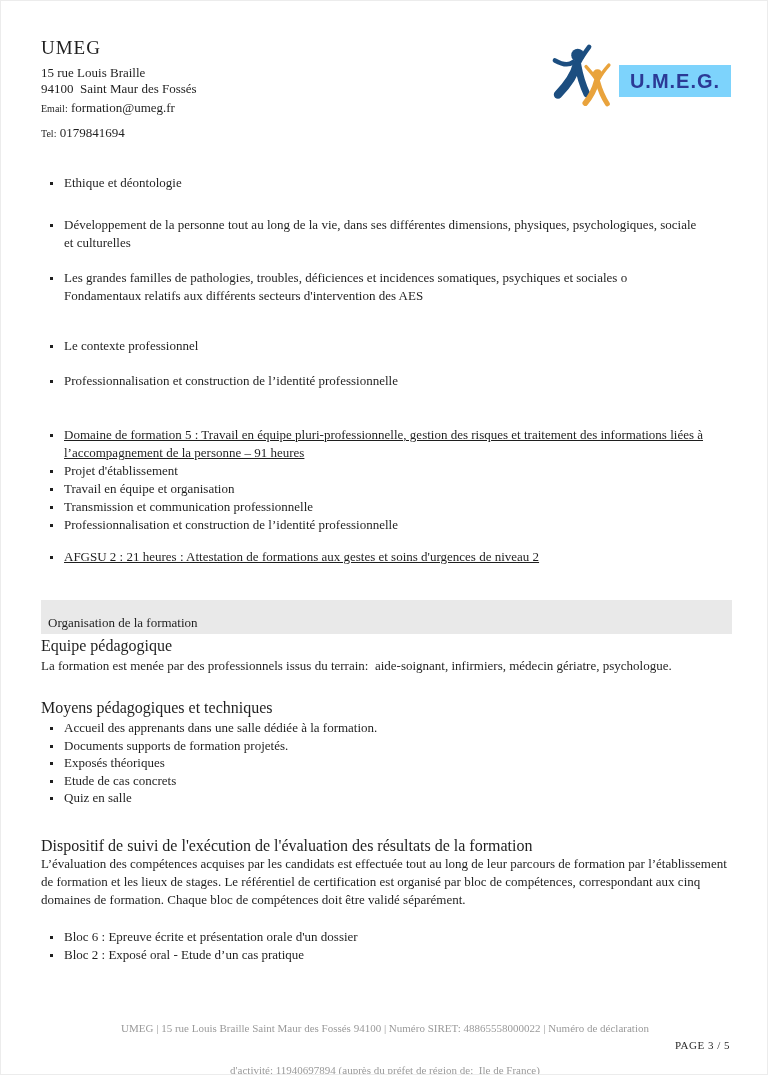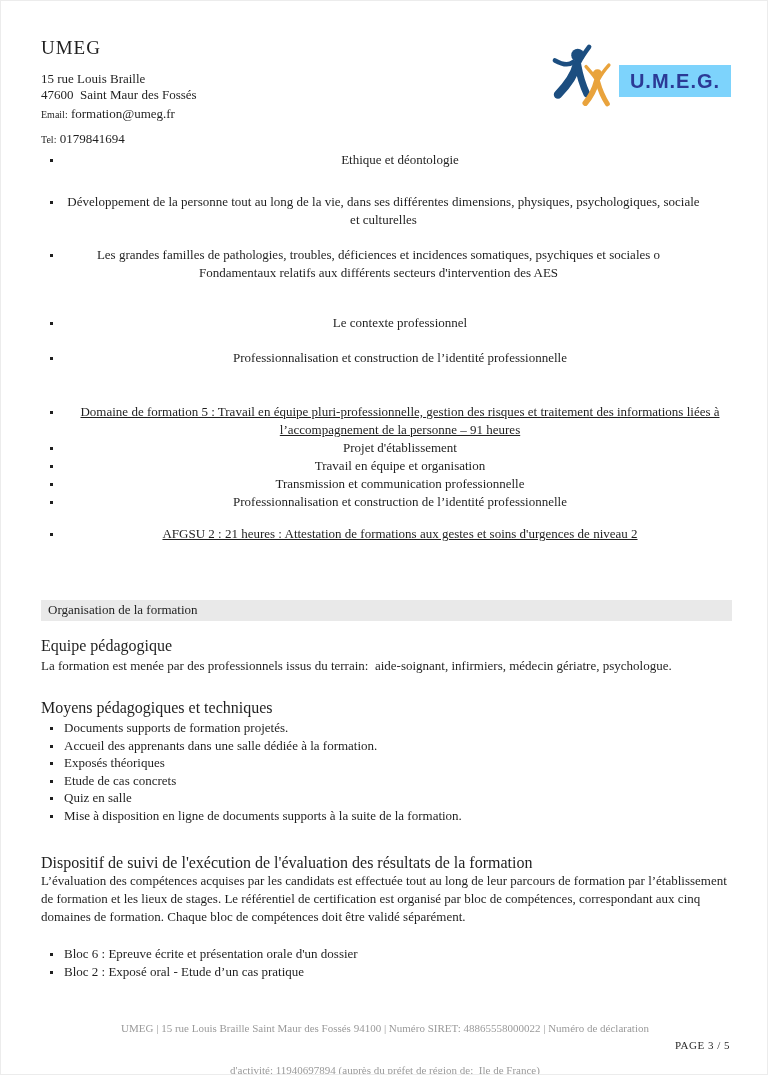--- a/index.html
+++ b/index.html
@@ -13,7 +13,7 @@
 
   
   .letterhead { position:absolute; left:40px; top:36px; }
-  .org-name { font-size:19px; letter-spacing:1px; margin-bottom:12px; }
+  .org-name { font-size:19px; letter-spacing:1px; margin-bottom:6px; }
   .addr { font-size:13px; line-height:16px; white-space:pre-wrap; }
   .contact-line { font-size:13px; margin-top:3px; }
   .contact-line.tel { margin-top:9px; }

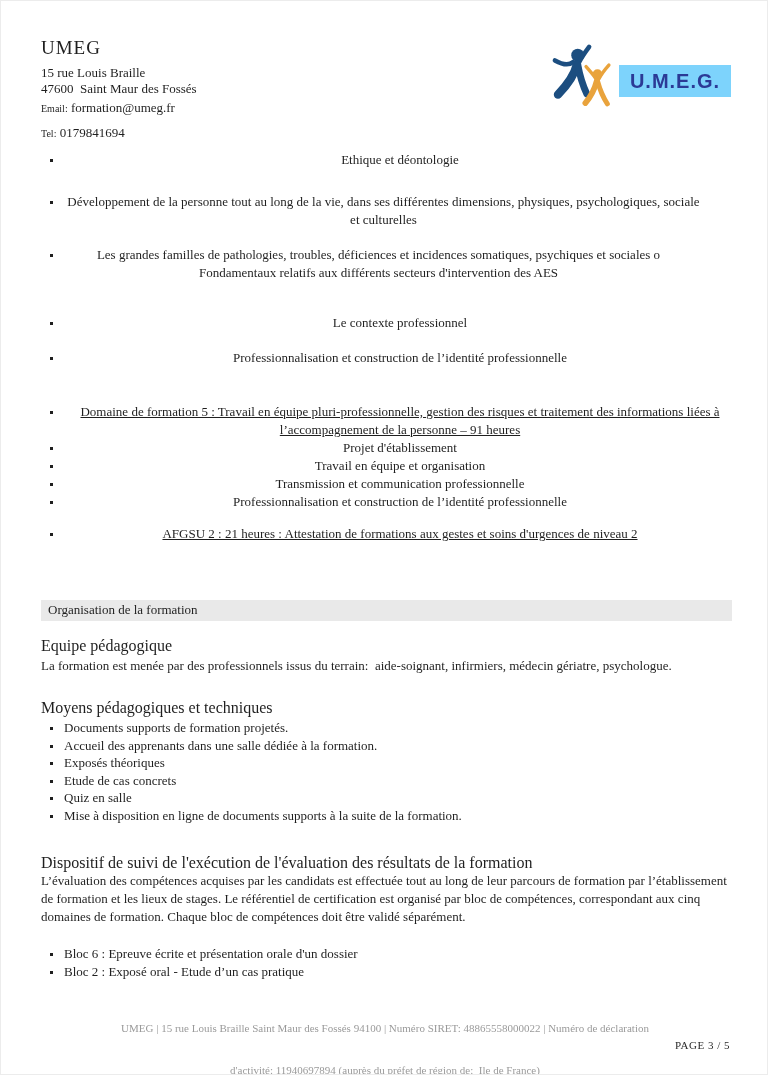--- a/index.html
+++ b/index.html
@@ -82,7 +82,7 @@
 <div class="letterhead">
   <div class="org-name">UMEG</div>
   <div class="addr">15 rue Louis Braille</div>
-  <div class="addr">47600  Saint Maur des Fossés</div>
+  <div class="addr">94100  Saint Maur des Fossés</div>
   <div class="contact-line"><span class="contact-label">Email:</span>
     <span>formation@umeg.fr</span></div>
   <div class="contact-line tel"><span class="contact-label">Tel:</span>

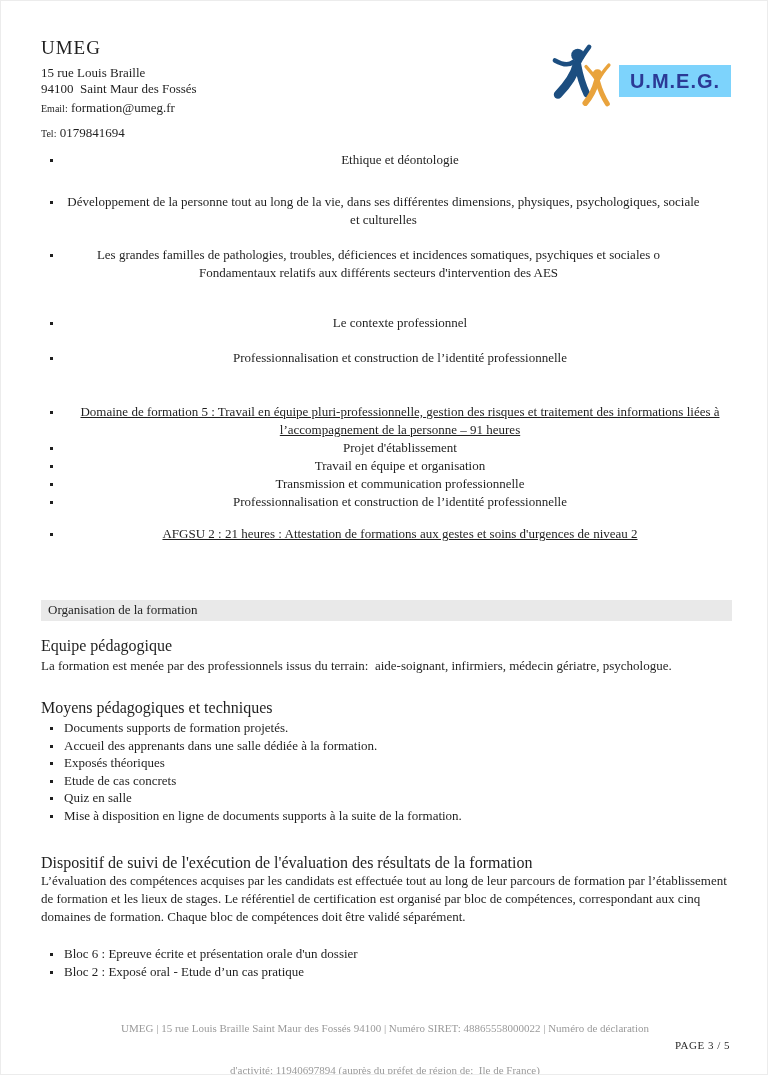--- a/index.html
+++ b/index.html
@@ -39,7 +39,7 @@
     content:""; position:absolute; left:9px; top:8px;
     width:3px; height:3px; background:#1f1f1f;
   }
-  .topics { position:absolute; left:40px; top:150px; width:695px;text-align:center; }
+  .topics { position:absolute; left:40px; top:173px; width:695px; }
   .u { text-decoration:underline; }
   .mb18 { margin-bottom:18px; }
   .mb17 { margin-bottom:17px;margin-top:24px; }

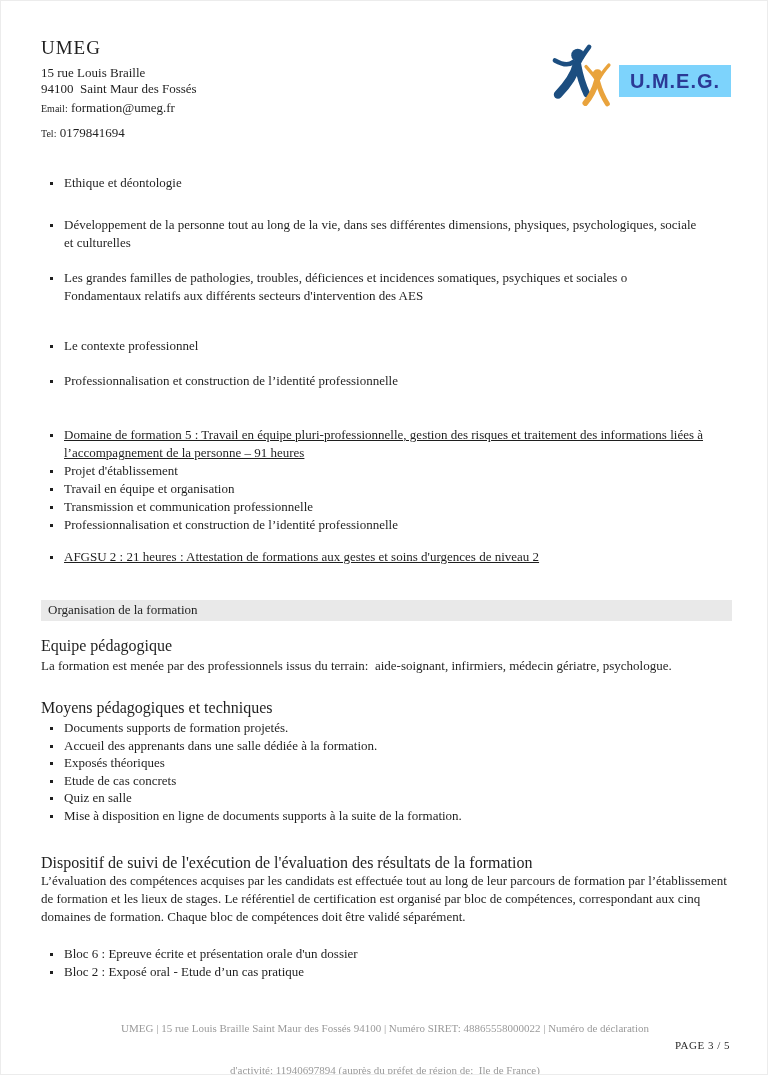--- a/index.html
+++ b/index.html
@@ -52,7 +52,7 @@
   
   .section-banner {
     position:absolute; left:40px; top:599px; width:691px;
-    background:#e9e9e9; font-size:13px; padding:2px 7px 3px 7px;
+    background:#e9e9e9; font-size:13px; padding:15px 7px 3px 7px;
   }
   .org-section { position:absolute; left:40px; top:636px; width:695px; }
   .para-heading { font-size:16px; line-height:18px; }

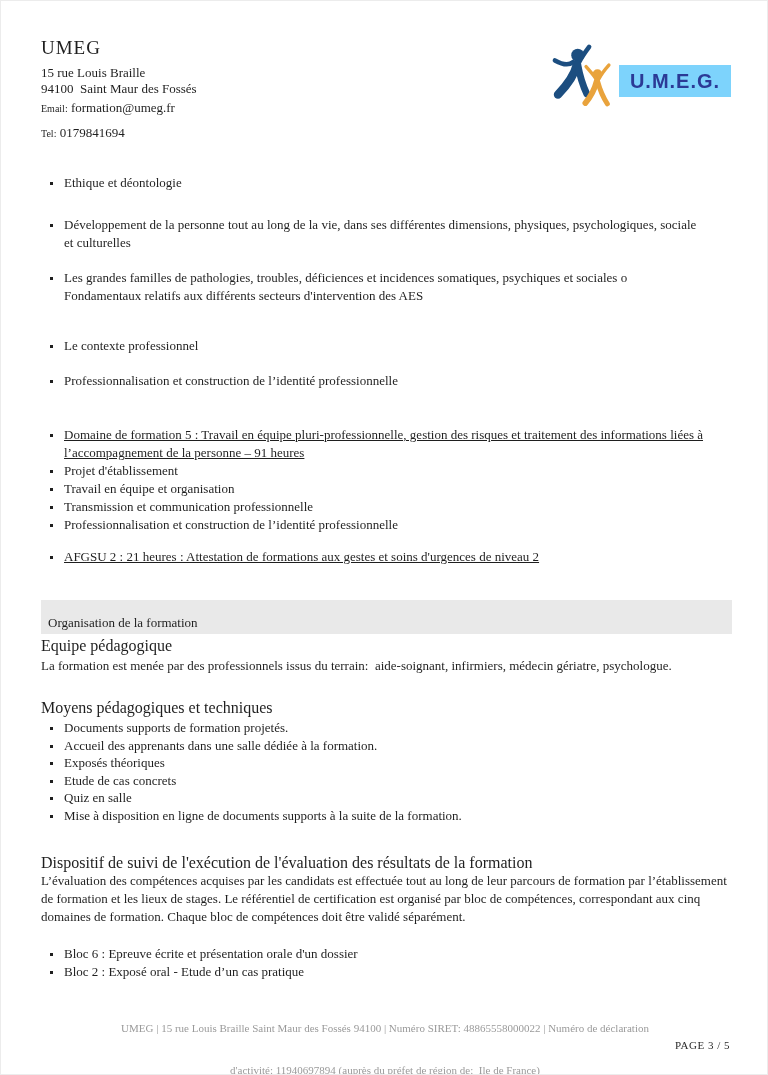--- a/index.html
+++ b/index.html
@@ -129,8 +129,8 @@
 
   <div class="para-heading moyens-heading">Moyens pédagogiques et techniques</div>
   <ul class="moyens-list">
+    <li>Accueil des apprenants dans une salle dédiée à la formation.</li>
     <li>Documents supports de formation projetés.</li>
-    <li>Accueil des apprenants dans une salle dédiée à la formation.</li>
     <li>Exposés théoriques</li>
     <li>Etude de cas concrets</li>
     <li>Quiz en salle</li>

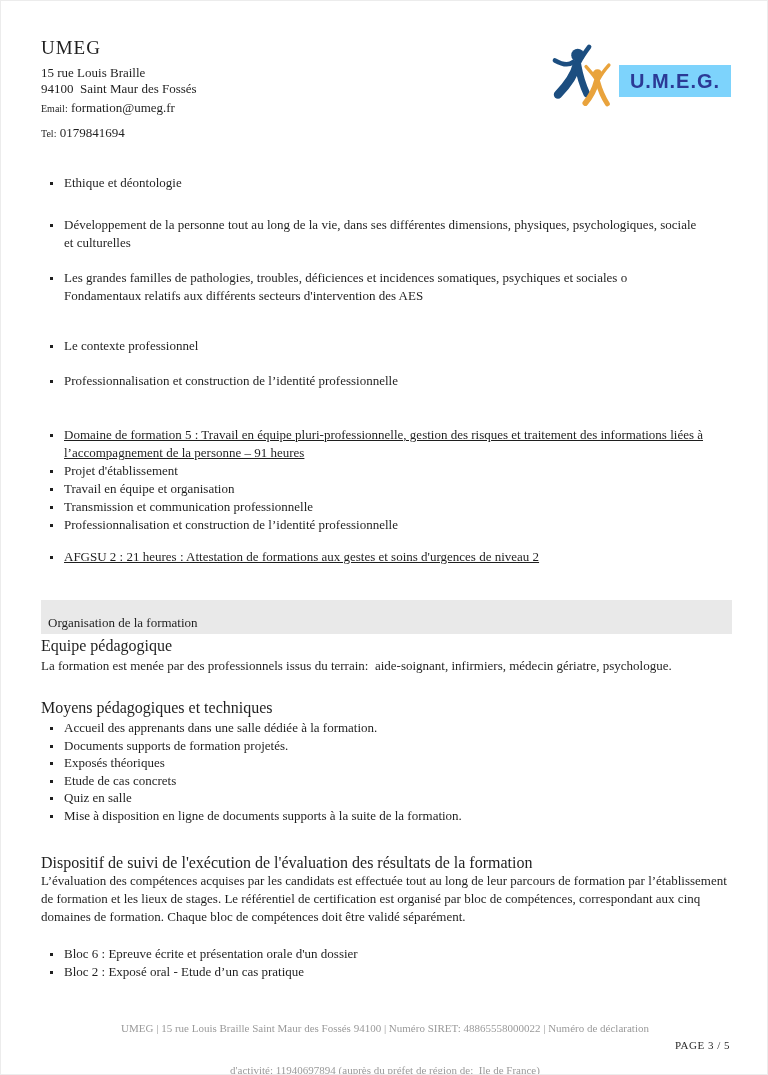--- a/index.html
+++ b/index.html
@@ -134,7 +134,6 @@
     <li>Exposés théoriques</li>
     <li>Etude de cas concrets</li>
     <li>Quiz en salle</li>
-    <li>Mise à disposition en ligne de documents supports à la suite de la formation.</li>
   </ul>
 
   <div class="para-heading dispositif-heading">Dispositif de suivi de l'exécution de l'évaluation des résultats de la formation</div>

